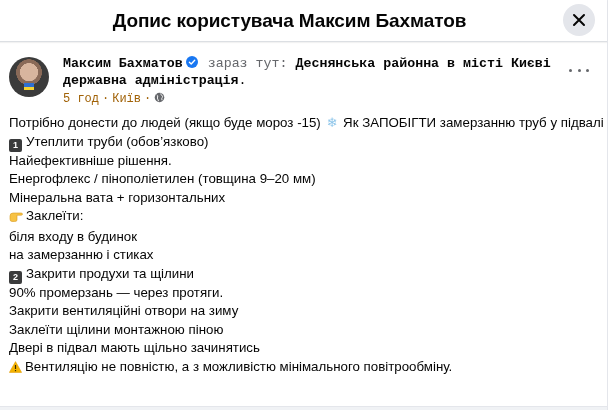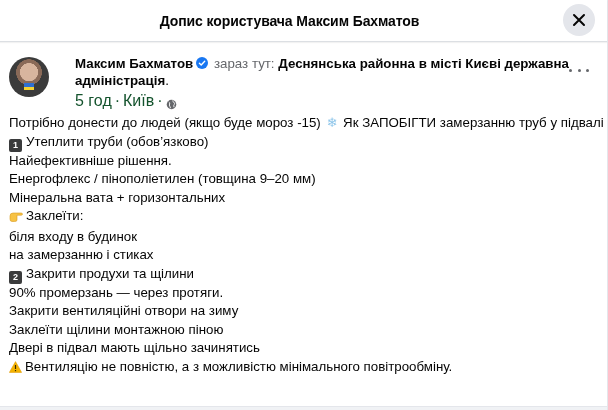--- a/index.html
+++ b/index.html
@@ -23,7 +23,7 @@
       display: flex; align-items: center; justify-content: center;
     }
     .dialog-title {
-      font-size: 14px;
+      font-size: 19px;
       font-weight: bold;
       color: #050505;
       letter-spacing: -0.1px;

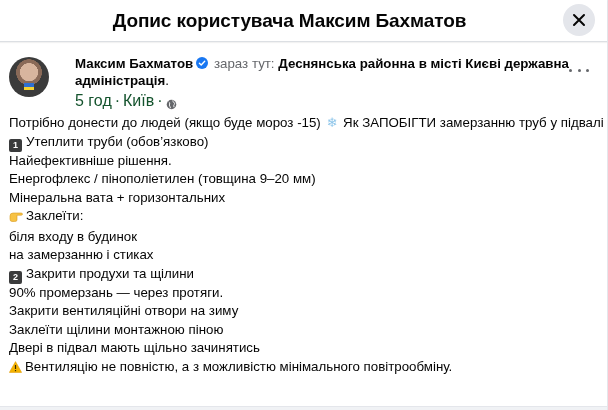--- a/index.html
+++ b/index.html
@@ -63,9 +63,10 @@
     .avatar .flag .b { height: 3.5px; background: #2f6fd1; }
     .avatar .flag .y { height: 3.5px; background: #f6d12f; }
     .author-block {
-      margin-left: 26px;
+      margin-left: 14px;
       flex: 1;
       padding-top: 3px;
+      font-family: Liberation Mono, monospace;
     }
     .author-line {
       font-size: 13.3px;

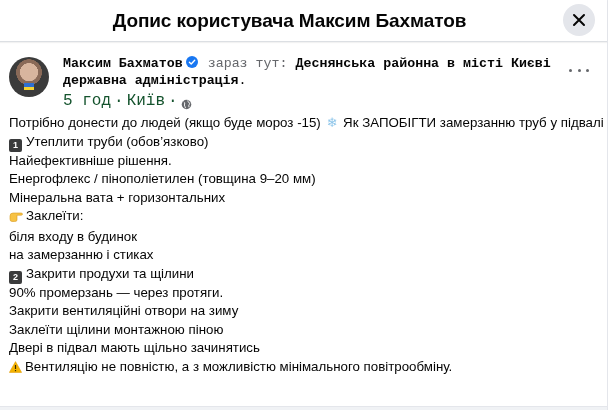--- a/index.html
+++ b/index.html
@@ -83,10 +83,10 @@
     .presence { color: #65676b; }
     .place { font-weight: bold; }
     .meta-line {
-      font-size: 16px;
-      color: #14532d;
+      font-size: 12px;
+      color: #a16207;
       margin-top: 3px;
-      display: flex; align-items: flex-end; gap: 3px;
+      display: flex; align-items: flex-start; gap: 3px;
     }
     .globe-icon { width: 11px; height: 11px; }
     .more-btn {

